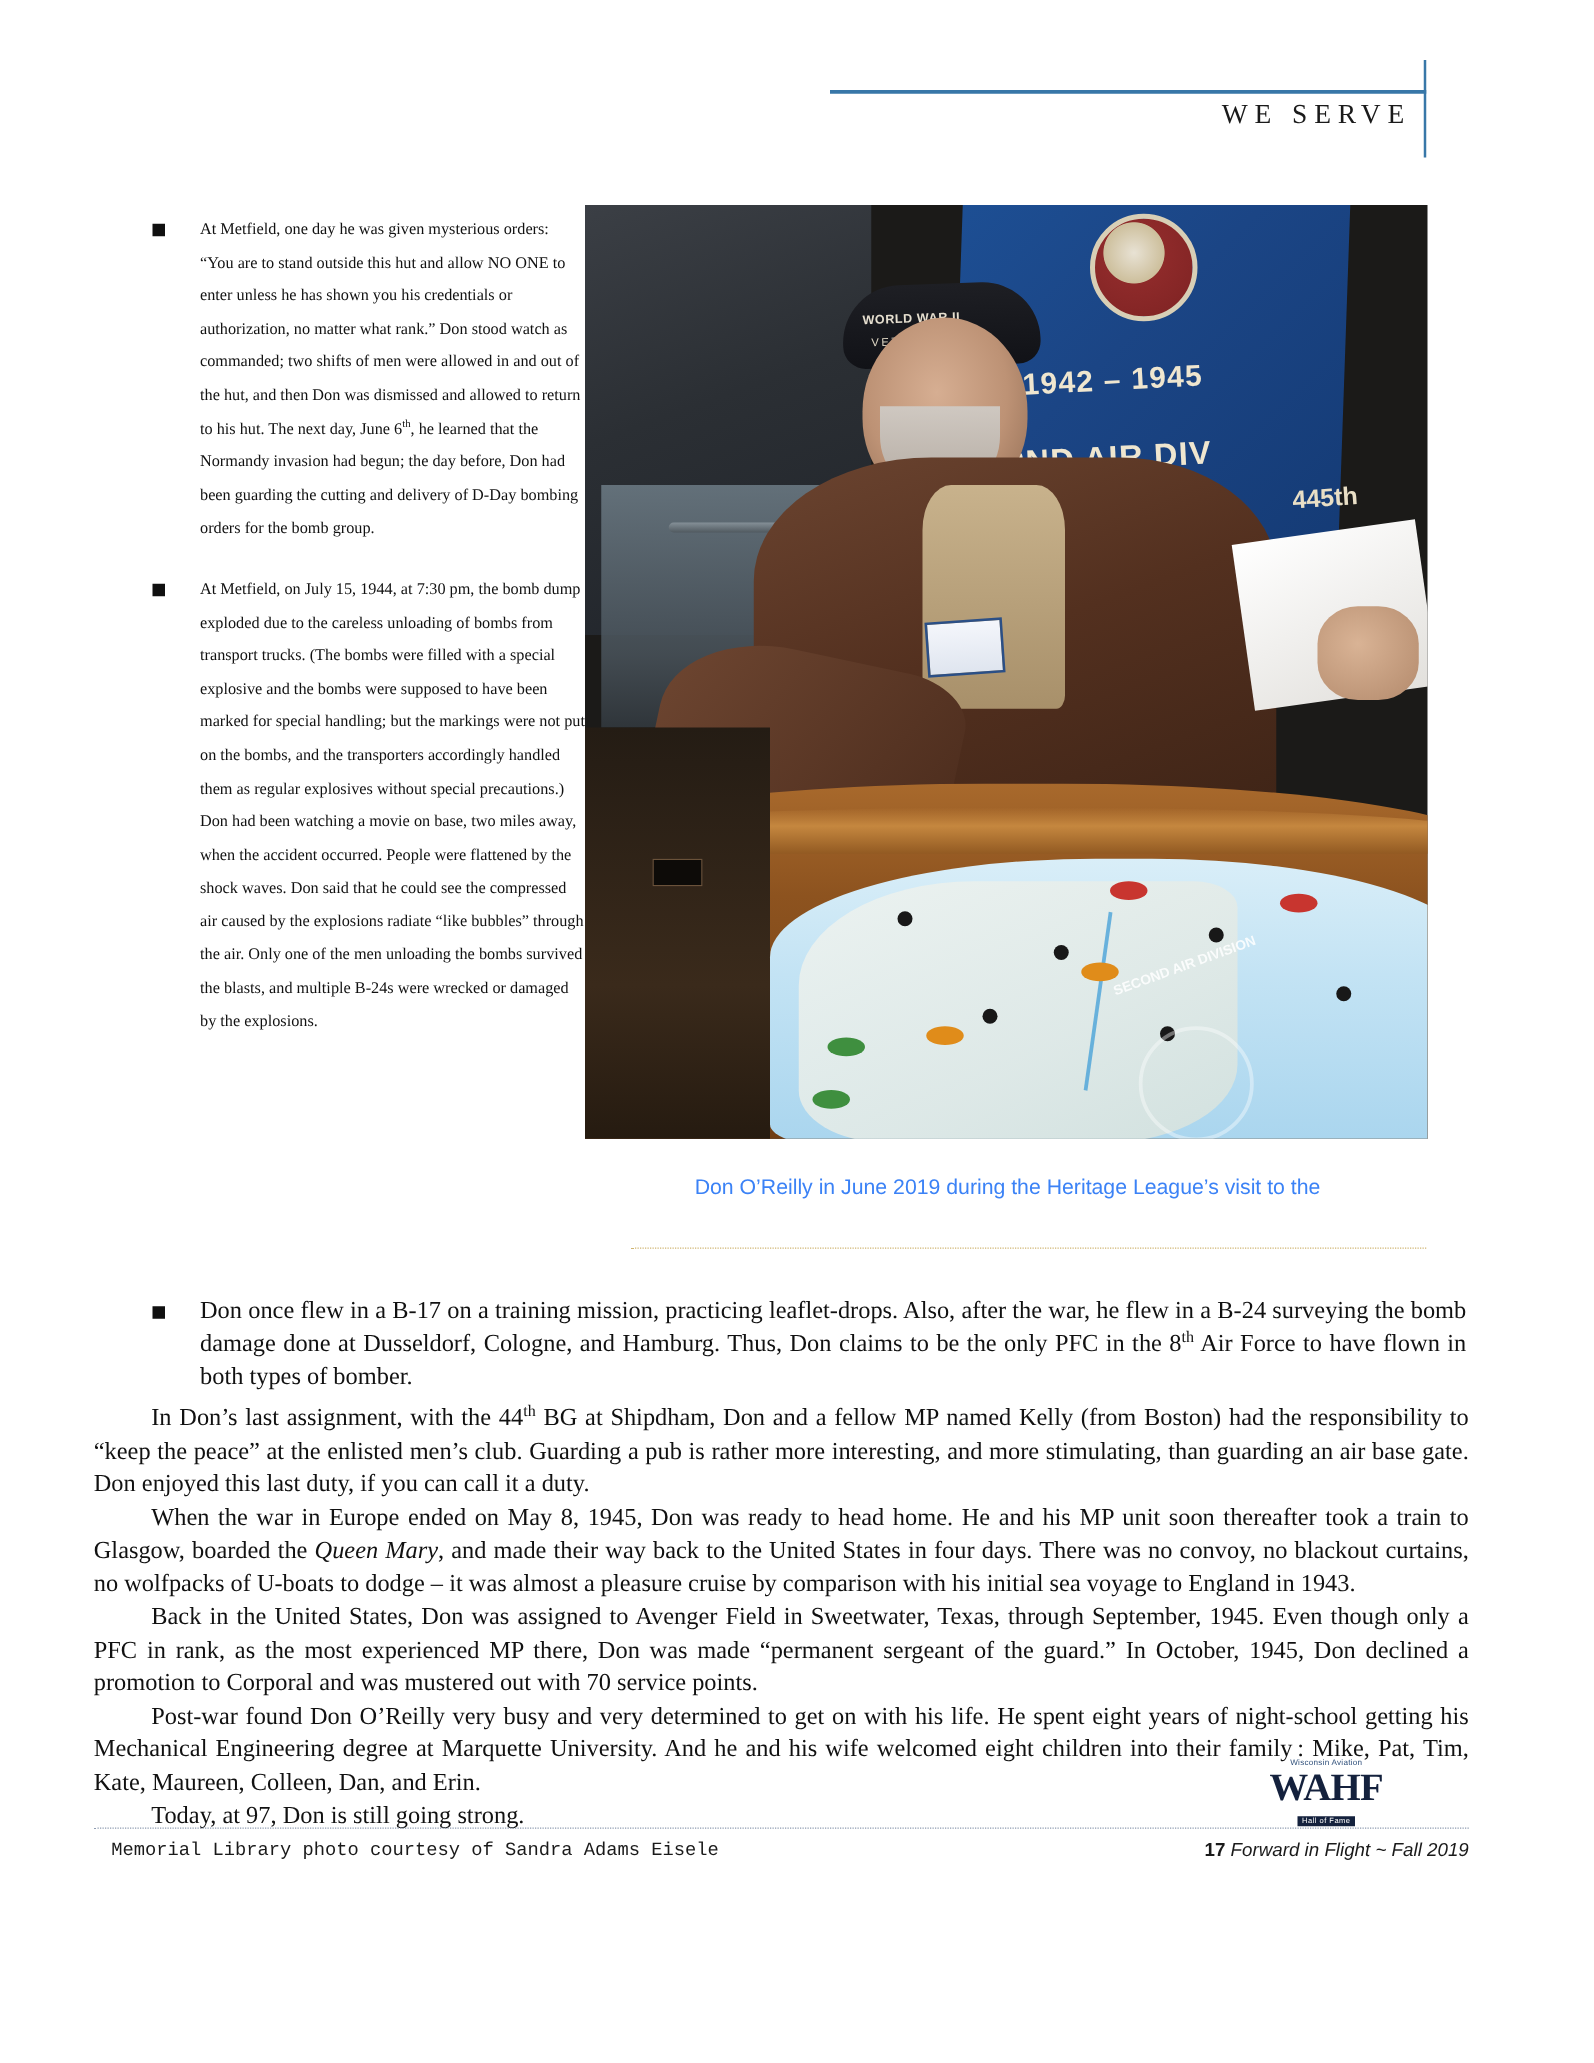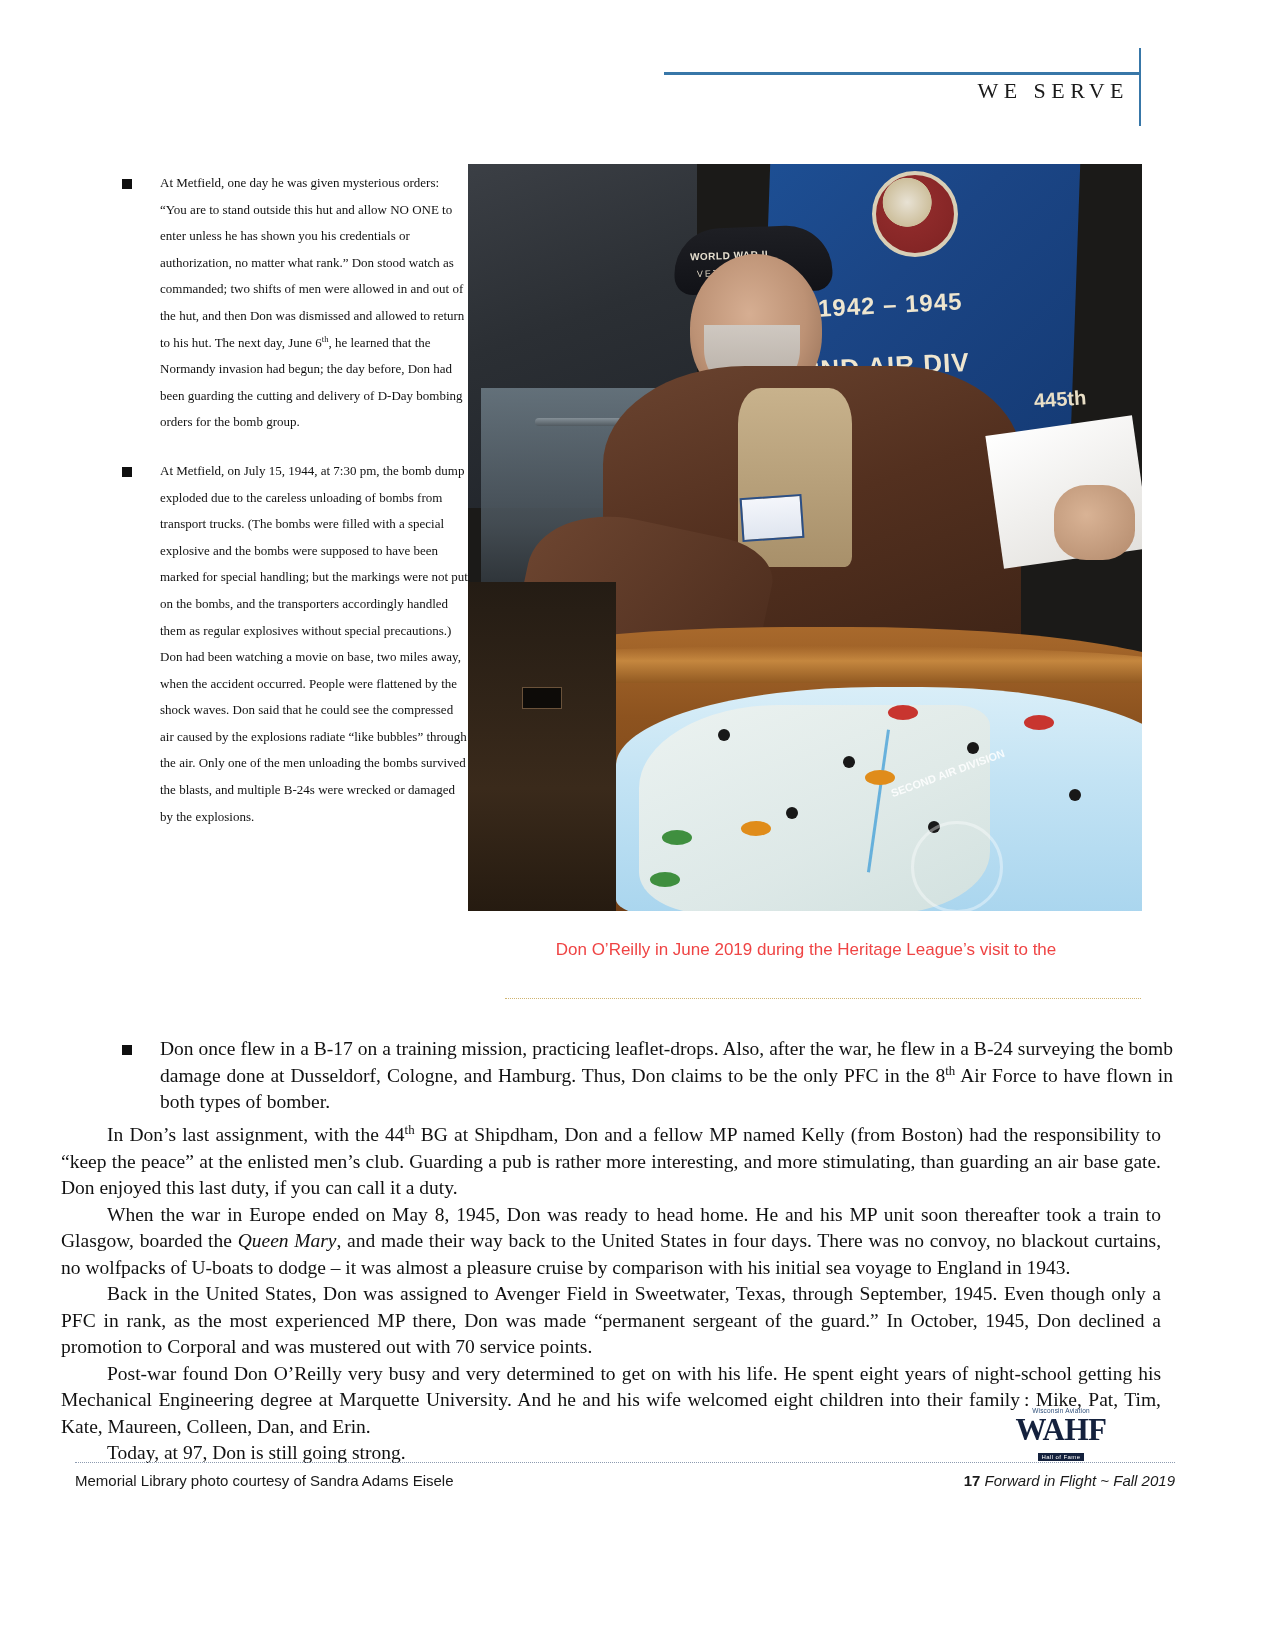--- a/index.html
+++ b/index.html
@@ -284,7 +284,7 @@
     font-family: "Liberation Sans", "DejaVu Sans", sans-serif;
     font-size: 17px;
     line-height: 25px;
-    color: #ef4444;
+    color: #3b82f6;
     text-align: center;
   }
   .caption-divider {

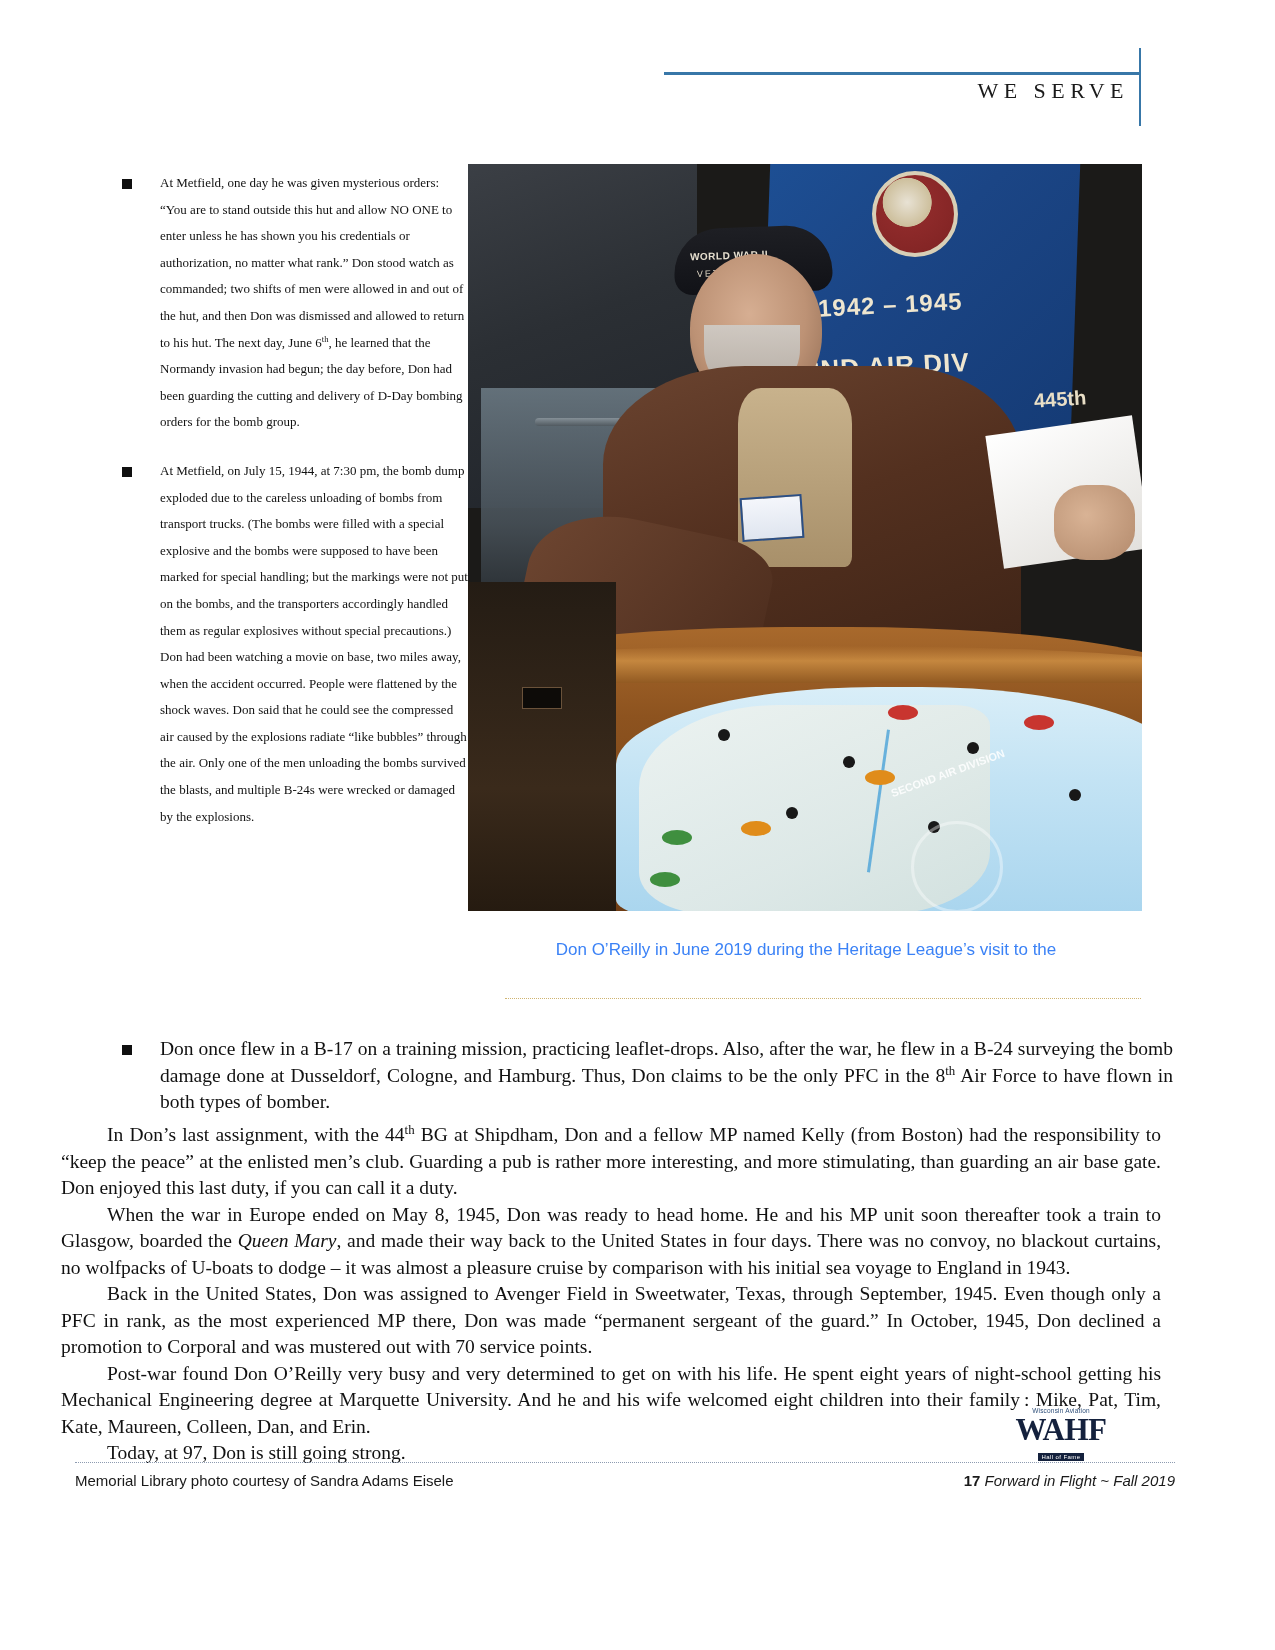--- a/index.html
+++ b/index.html
@@ -318,7 +318,7 @@
   
   .body-col {
     position: absolute;
-    left: 61px;
+    left: 75px;
     top: 1122px;
     width: 1100px;
     font-size: 19.5px;

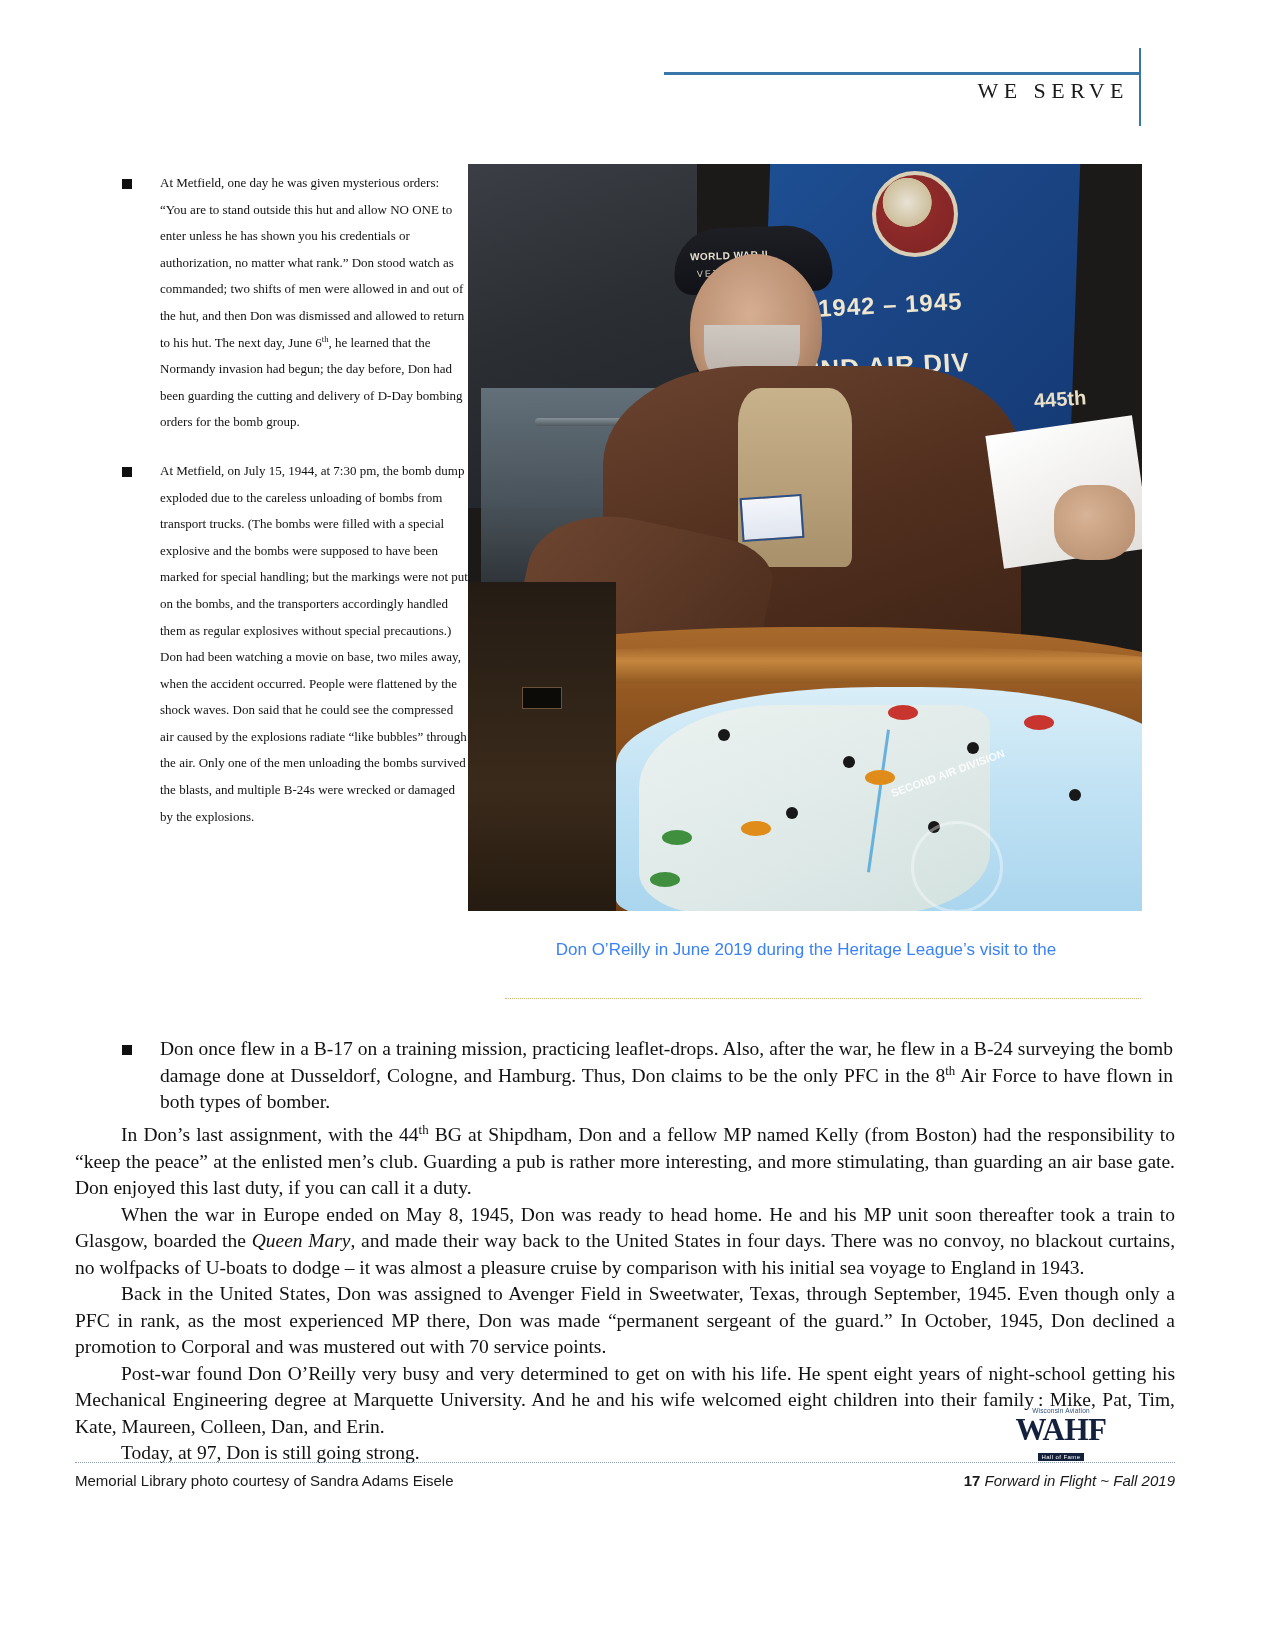--- a/index.html
+++ b/index.html
@@ -374,9 +374,9 @@
   }
   .footer-left {
     position: absolute;
-    left: 75px;
+    left: 89px;
     top: 1472px;
-    font-family: Liberation Sans, sans-serif;
+    font-family: Liberation Mono, monospace;
     font-size: 15px;
     color: #1a1a1a;
   }

